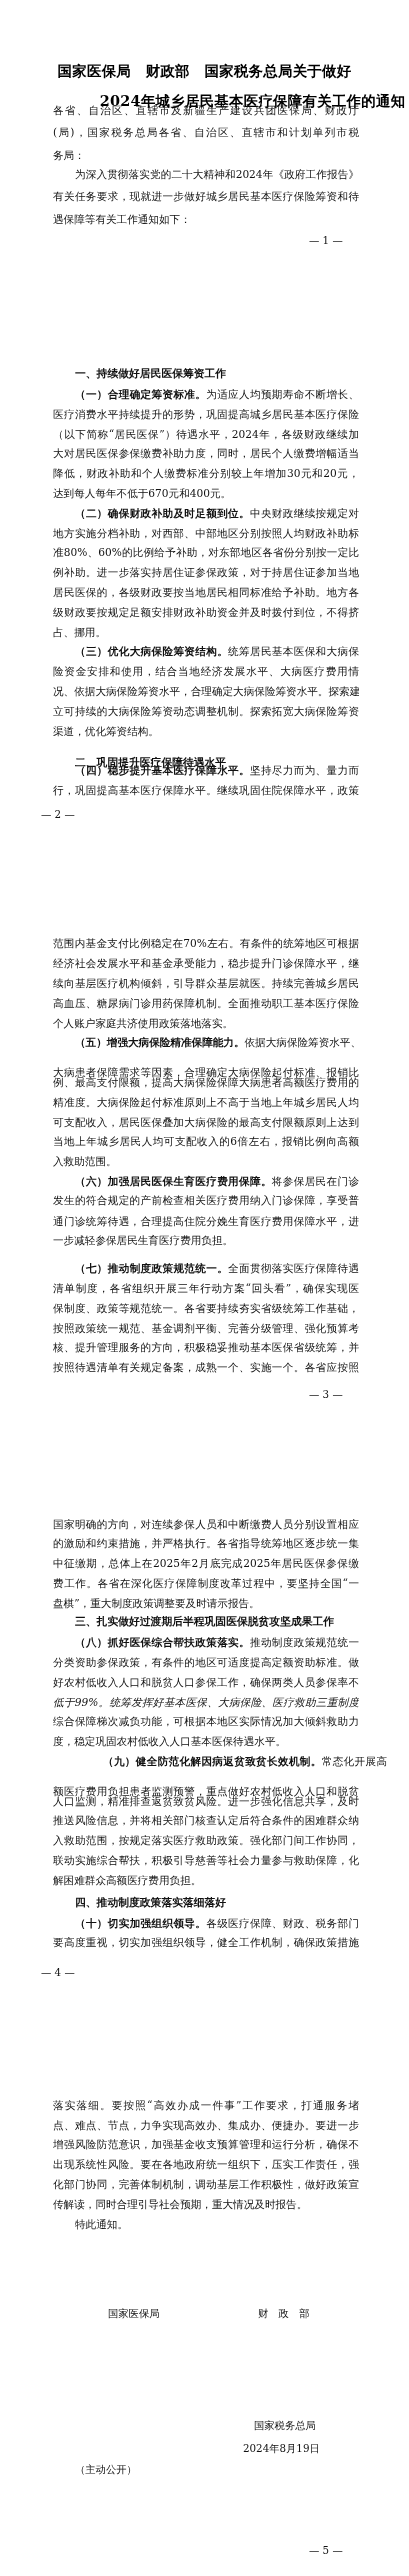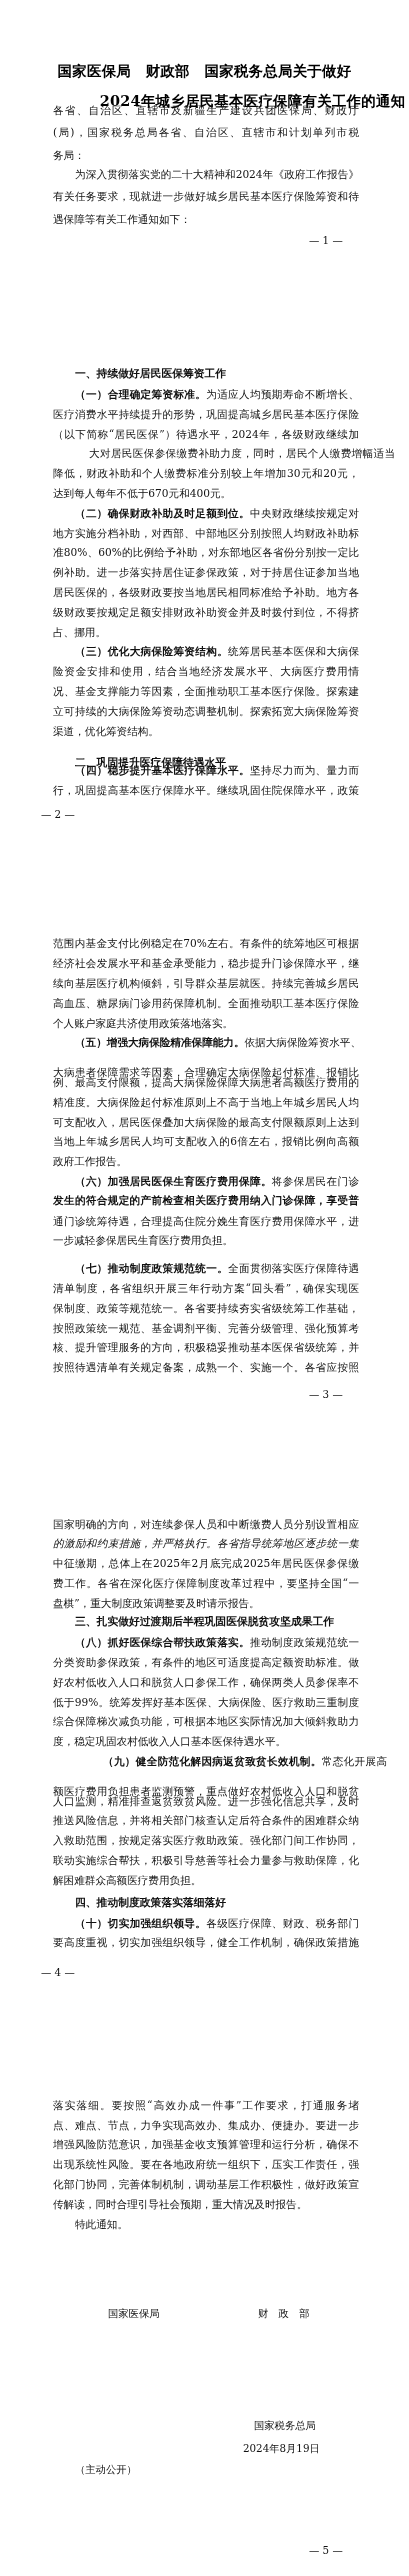--- a/index.html
+++ b/index.html
@@ -40,7 +40,7 @@
 <div class="abs line indent" style="top:379px;"><span class="sub">（一）合理确定筹资标准。</span><span>为适应人均预期寿命不断增长、</span></div>
 <div class="abs line" style="top:399px;">医疗消费水平持续提升的形势，巩固提高城乡居民基本医疗保险</div>
 <div class="abs line" style="top:419px;">（以下简称“居民医保”）待遇水平，2024年，各级财政继续加</div>
-<div class="abs line" style="top:438px;margin-left:36px;">大对居民医保参保缴费补助力度，同时，居民个人缴费增幅适当</div>
+<div class="abs line" style="top:438px;">大对居民医保参保缴费补助力度，同时，居民个人缴费增幅适当</div>
 <div class="abs line" style="top:458px;">降低，财政补助和个人缴费标准分别较上年增加30元和20元，</div>
 <div class="abs line last" style="top:478px;">达到每人每年不低于670元和400元。</div>
 

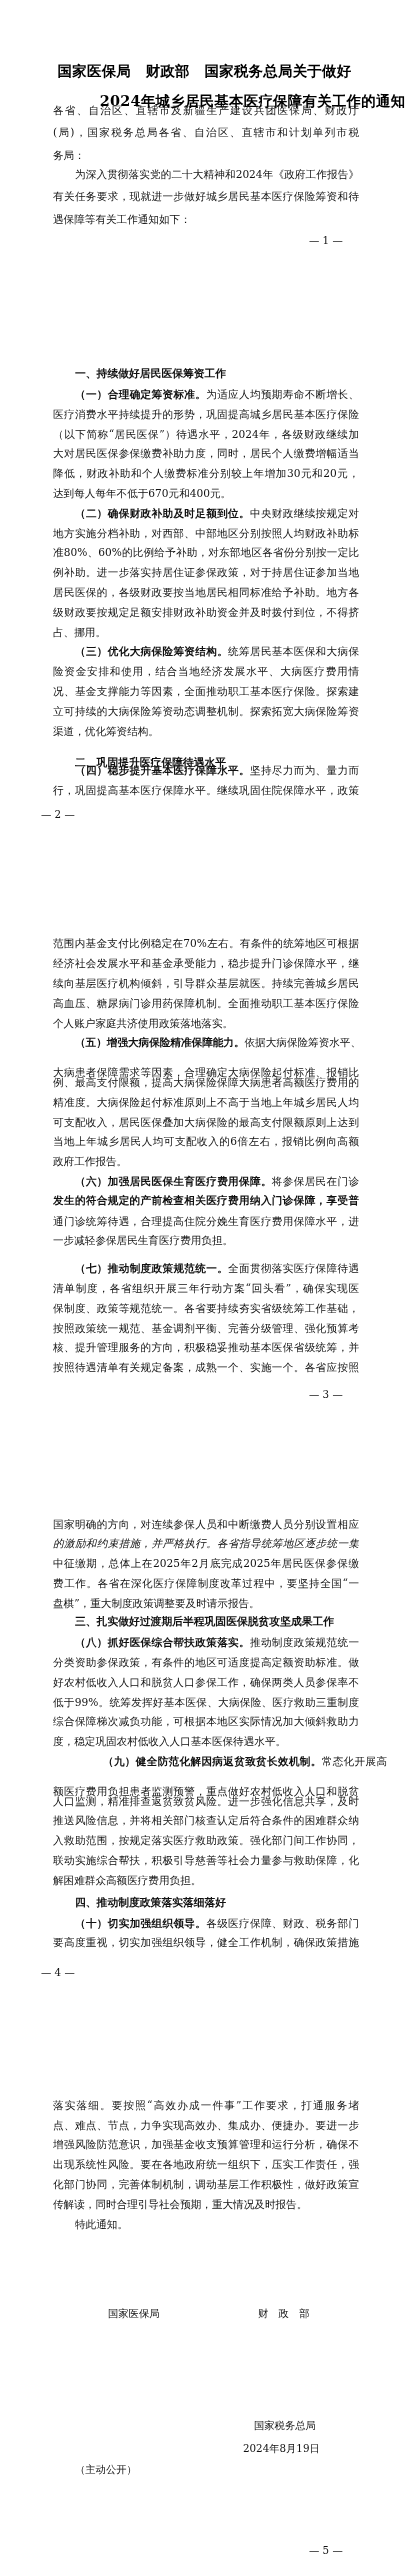--- a/index.html
+++ b/index.html
@@ -54,7 +54,7 @@
 
 <div class="abs line indent" style="top:636px;"><span class="sub">（三）优化大病保险筹资结构。</span><span>统筹居民基本医保和大病保</span></div>
 <div class="abs line" style="top:656px;">险资金安排和使用，结合当地经济发展水平、大病医疗费用情</div>
-<div class="abs line" style="top:676px;">况、基金支撑能力等因素，全面推动职工基本医疗保险。探索建</div>
+<div class="abs line" style="top:676px;">况、依据大病保险筹资水平，合理确定大病保险筹资水平。探索建</div>
 <div class="abs line" style="top:696px;">立可持续的大病保险筹资动态调整机制。探索拓宽大病保险筹资</div>
 <div class="abs line last" style="top:716px;">渠道，优化筹资结构。</div>
 

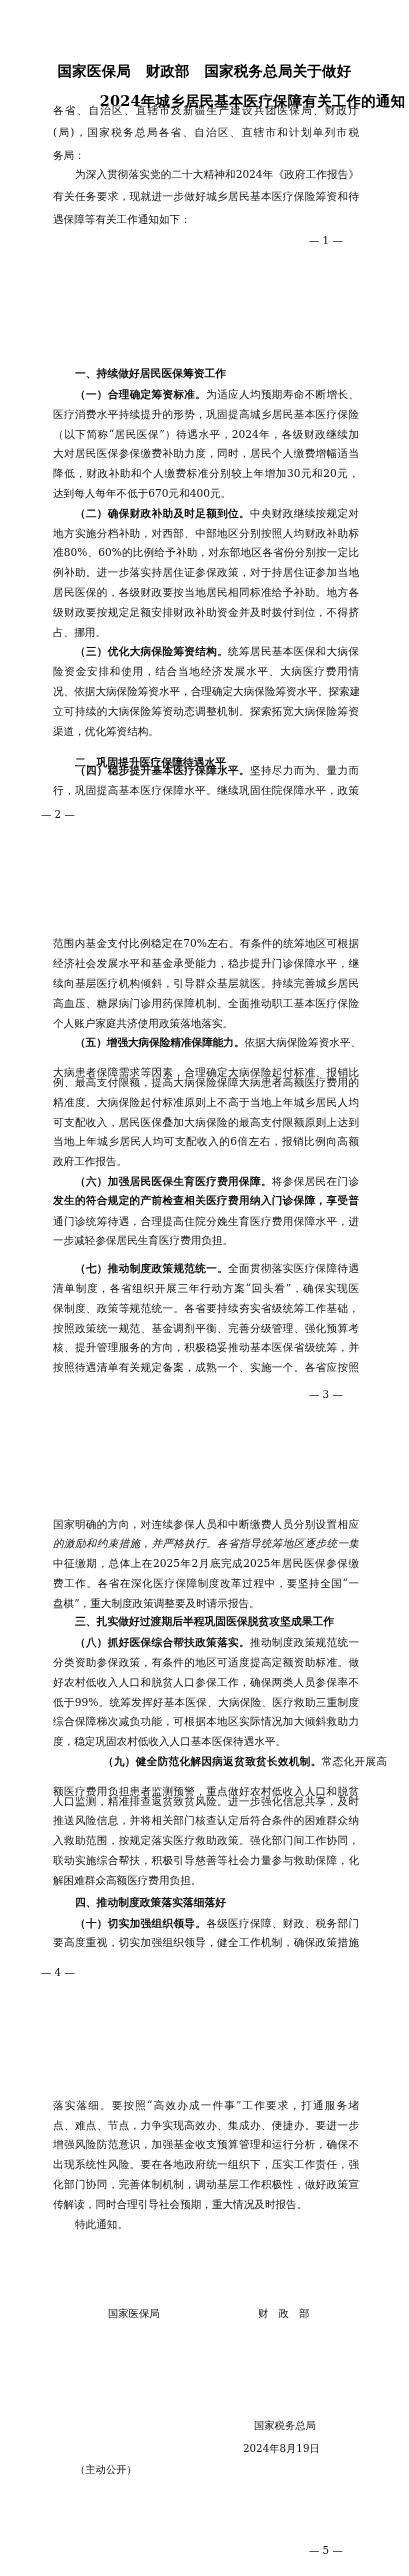--- a/index.html
+++ b/index.html
@@ -77,7 +77,7 @@
 <div class="abs line" style="top:1087px;">精准度。大病保险起付标准原则上不高于当地上年城乡居民人均</div>
 <div class="abs line" style="top:1107px;">可支配收入，居民医保叠加大病保险的最高支付限额原则上达到</div>
 <div class="abs line" style="top:1126px;">当地上年城乡居民人均可支配收入的6倍左右，报销比例向高额</div>
-<div class="abs line last" style="top:1146px;">政府工作报告。</div>
+<div class="abs line last" style="top:1146px;">入救助范围。</div>
 
 <div class="abs line indent" style="top:1166px;"><span class="sub">（六）加强居民医保生育医疗费用保障。</span><span>将参保居民在门诊</span></div>
 <div class="abs line" style="top:1185px;font-weight:bold;">发生的符合规定的产前检查相关医疗费用纳入门诊保障，享受普</div>

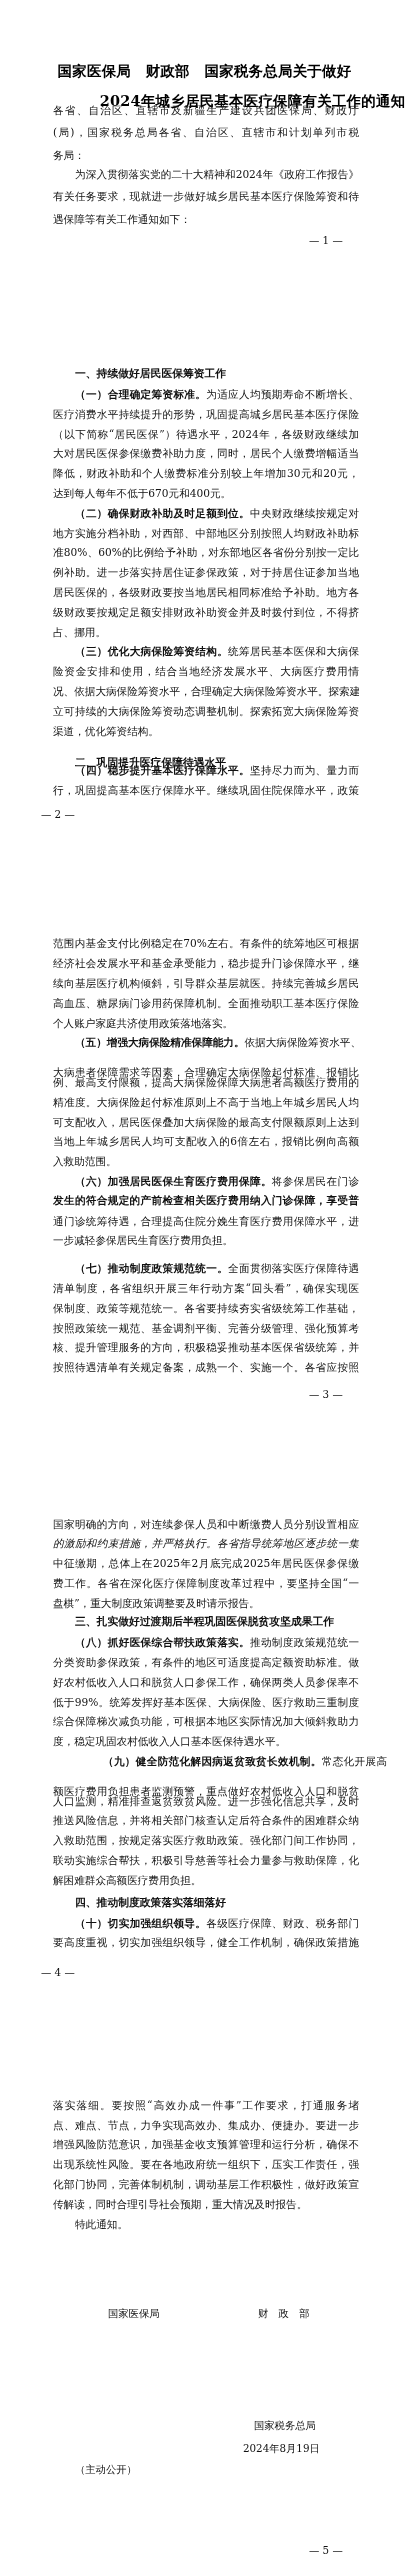--- a/index.html
+++ b/index.html
@@ -80,7 +80,7 @@
 <div class="abs line last" style="top:1146px;">入救助范围。</div>
 
 <div class="abs line indent" style="top:1166px;"><span class="sub">（六）加强居民医保生育医疗费用保障。</span><span>将参保居民在门诊</span></div>
-<div class="abs line" style="top:1185px;font-weight:bold;">发生的符合规定的产前检查相关医疗费用纳入门诊保障，享受普</div>
+<div class="abs line" style="top:1185px;">发生的符合规定的产前检查相关医疗费用纳入门诊保障，享受普</div>
 <div class="abs line" style="top:1206px;">通门诊统筹待遇，合理提高住院分娩生育医疗费用保障水平，进</div>
 <div class="abs line last" style="top:1225px;">一步减轻参保居民生育医疗费用负担。</div>
 

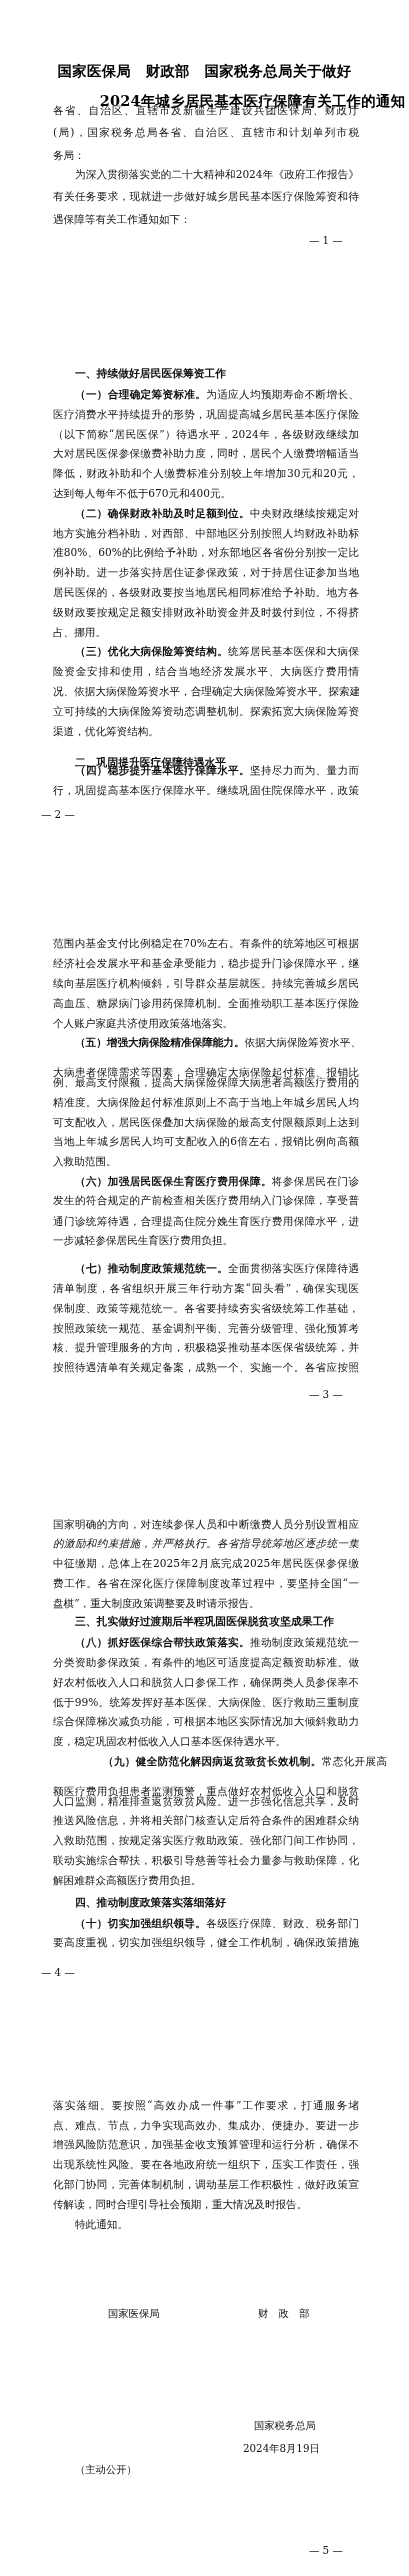--- a/index.html
+++ b/index.html
@@ -94,7 +94,7 @@
 <div class="abs pagenum" style="top:1387px; left:309px;">— 3 —</div>
 
 <div class="abs line" style="top:1509px;">国家明确的方向，对连续参保人员和中断缴费人员分别设置相应</div>
-<div class="abs line" style="top:1528px;font-style:italic;">的激励和约束措施，并严格执行。各省指导统筹地区逐步统一集</div>
+<div class="abs line" style="top:1528px;">的激励和约束措施，并严格执行。各省指导统筹地区逐步统一集</div>
 <div class="abs line" style="top:1548px;">中征缴期，总体上在2025年2月底完成2025年居民医保参保缴</div>
 <div class="abs line" style="top:1568px;">费工作。各省在深化医疗保障制度改革过程中，要坚持全国“一</div>
 <div class="abs line last" style="top:1588px;">盘棋”，重大制度政策调整要及时请示报告。</div>

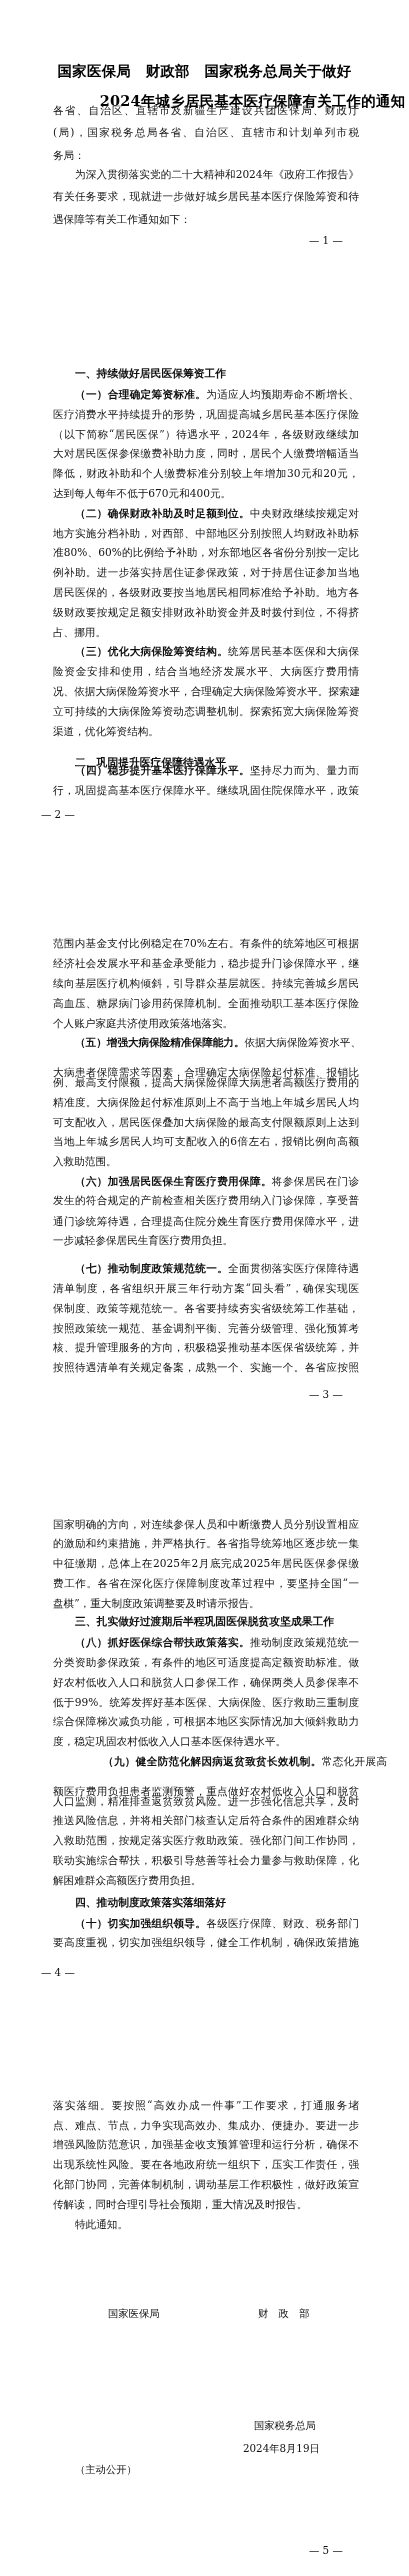--- a/index.html
+++ b/index.html
@@ -104,7 +104,7 @@
 <div class="abs line indent" style="top:1627px;"><span class="sub">（八）抓好医保综合帮扶政策落实。</span><span>推动制度政策规范统一</span></div>
 <div class="abs line" style="top:1647px;">分类资助参保政策，有条件的地区可适度提高定额资助标准。做</div>
 <div class="abs line" style="top:1667px;">好农村低收入人口和脱贫人口参保工作，确保两类人员参保率不</div>
-<div class="abs line" style="top:1687px;">低于99%。统筹发挥好基本医保、大病保险、医疗救助三重制度</div>
+<div class="abs line" style="top:1687px;font-style:italic;">低于99%。统筹发挥好基本医保、大病保险、医疗救助三重制度</div>
 <div class="abs line" style="top:1706px;">综合保障梯次减负功能，可根据本地区实际情况加大倾斜救助力</div>
 <div class="abs line last" style="top:1726px;">度，稳定巩固农村低收入人口基本医保待遇水平。</div>
 

